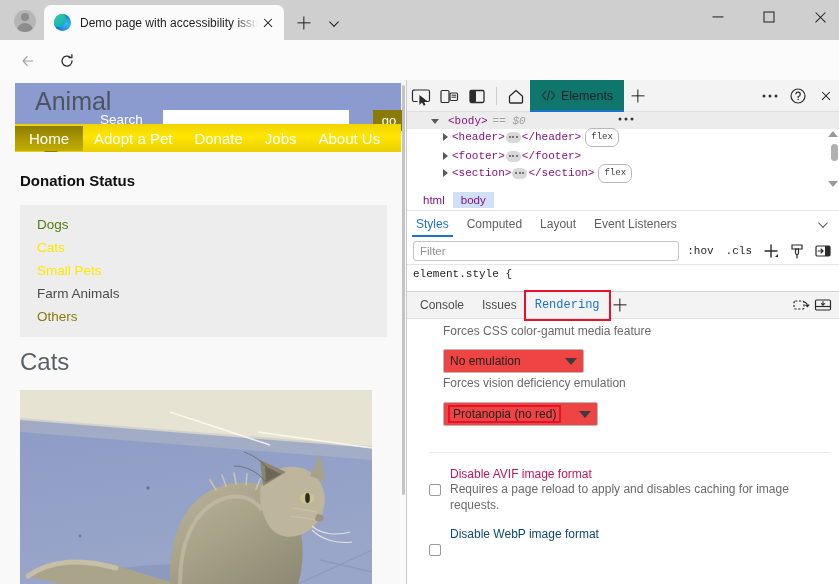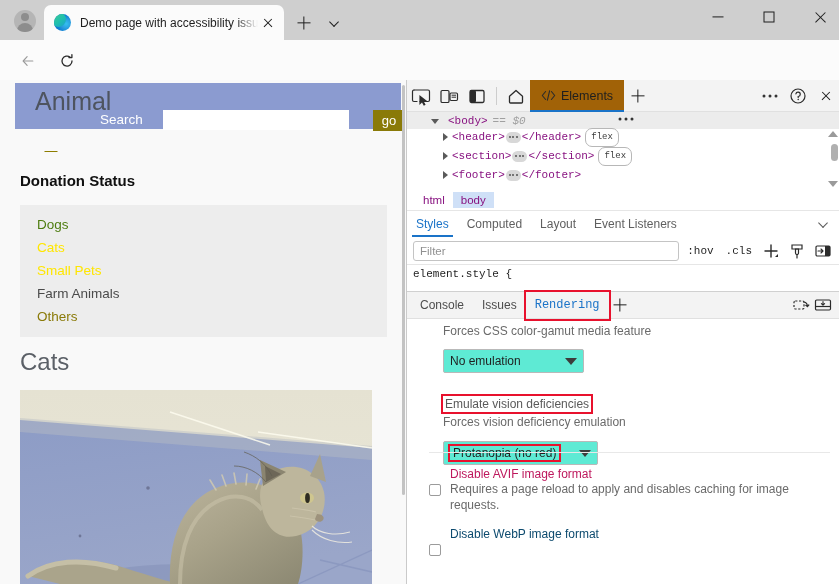--- a/index.html
+++ b/index.html
@@ -231,7 +231,7 @@
     height: 32px; display: flex; align-items: center; gap: 5px;
     padding: 0 11px; font-size: 12.5px; color: #1f1f1f; position: relative;
   }
-  .dt-tab.active { background: #a16207; }
+  .dt-tab.active { background: #0f766e; }
   .dt-tab.active::after {
     content: ""; position: absolute; left: 0; bottom: 0; width: 100%; height: 2px;
     background: #1a73c8;

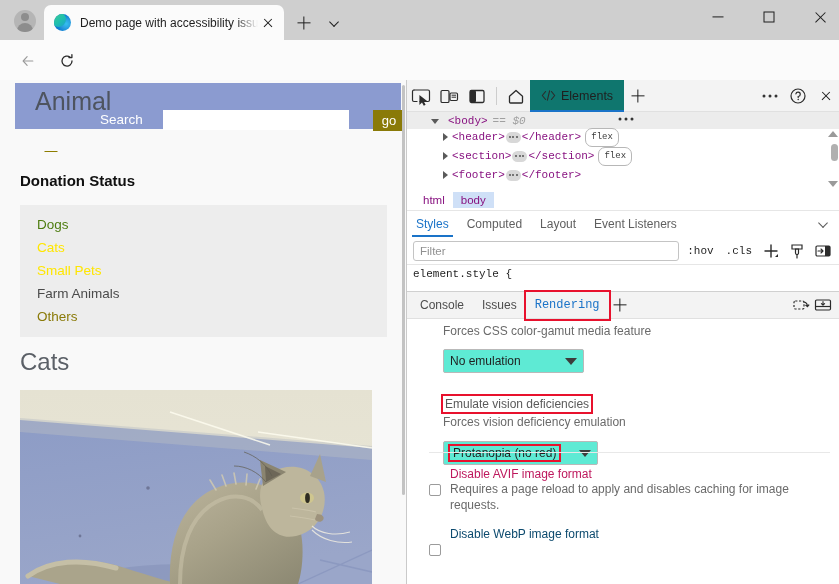--- a/index.html
+++ b/index.html
@@ -442,6 +442,13 @@
       <div class="go-btn">go</div>
     </div>
 
+    <div class="page-nav">
+      <div class="navitem active">Home</div>
+      <div class="navitem">Adopt a Pet</div>
+      <div class="navitem">Donate</div>
+      <div class="navitem">Jobs</div>
+      <div class="navitem">About Us</div>
+    </div>
     <div class="nav-caret"></div>
 
     <div class="page-body">

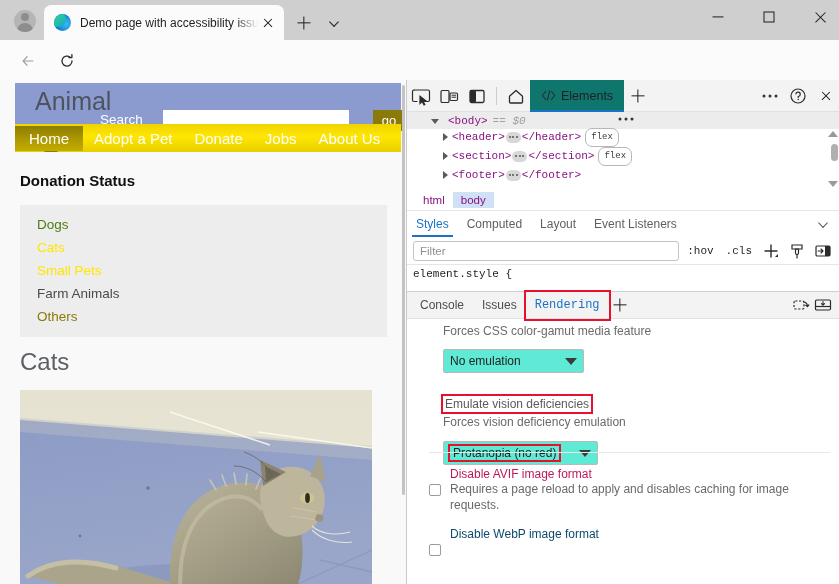--- a/index.html
+++ b/index.html
@@ -593,10 +593,10 @@
         <span class="tri"></span><span class="tag">&lt;header&gt;</span><span class="ellip-box"><i></i><i></i><i></i></span><span class="tag">&lt;/header&gt;</span><span class="flexbadge">flex</span>
       </div>
       <div class="dom-row">
+        <span class="tri"></span><span class="tag">&lt;footer&gt;</span><span class="ellip-box"><i></i><i></i><i></i></span><span class="tag">&lt;/footer&gt;</span>
+      </div>
+      <div class="dom-row">
         <span class="tri"></span><span class="tag">&lt;section&gt;</span><span class="ellip-box"><i></i><i></i><i></i></span><span class="tag">&lt;/section&gt;</span><span class="flexbadge">flex</span>
-      </div>
-      <div class="dom-row">
-        <span class="tri"></span><span class="tag">&lt;footer&gt;</span><span class="ellip-box"><i></i><i></i><i></i></span><span class="tag">&lt;/footer&gt;</span>
       </div>
 
       <div class="dom-scroll">

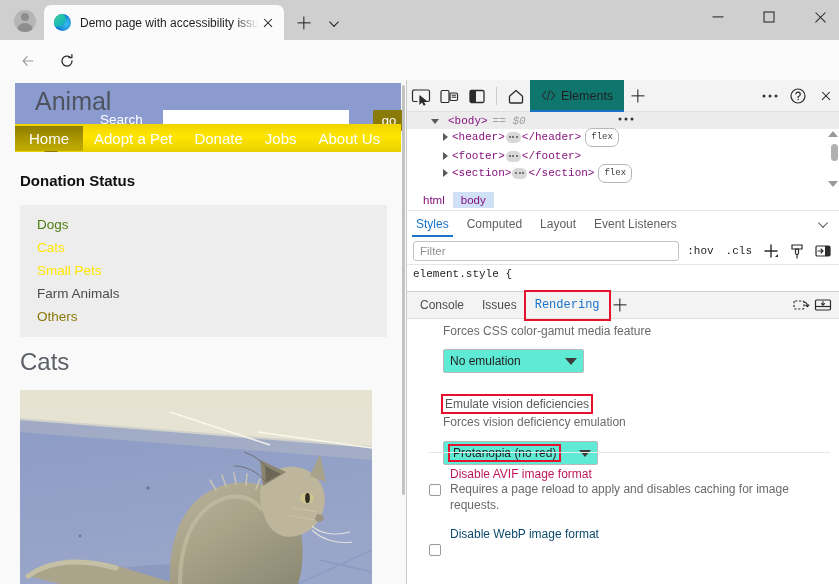--- a/index.html
+++ b/index.html
@@ -338,7 +338,7 @@
   .rend-desc { font-size: 12px; color: #6a6a6a; padding-left: 36px; }
   .select-box {
     margin-left: 36px; width: 141px; height: 24px; border: 1px solid #b9b9b9;
-    background: #5eead4; border-radius: 2px; display: flex; align-items: center;
+    background: #ef4444; border-radius: 2px; display: flex; align-items: center;
     padding: 0 6px; font-size: 12px; color: #1f1f1f; justify-content: space-between;
   }
   .sel-caret { width: 0; height: 0; border-left: 6px solid transparent;

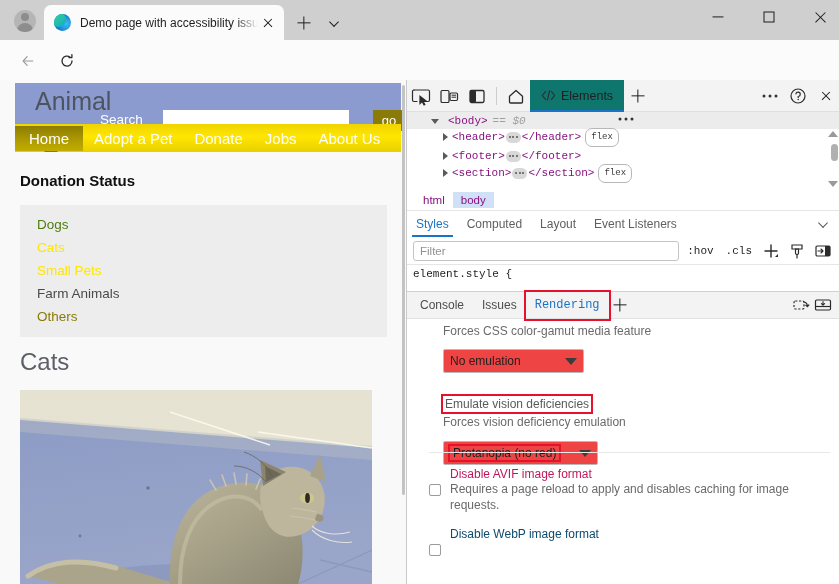--- a/index.html
+++ b/index.html
@@ -679,9 +679,6 @@
           <span class="sel-caret"></span>
         </div>
 
-        <div style="margin-top:21px; padding-left:36px;">
-          <span class="hl-box" style="display:inline-block; font-size:12px; color:#5a5a5a; padding:1px 2px;">Emulate vision deficiencies</span>
-        </div>
         <div class="rend-desc" style="margin-top:3px">Forces vision deficiency emulation</div>
         <div class="select-box" style="margin-top:12px; width:155px;">
           <span class="hl-box" style="padding:0 3px;">Protanopia (no red)</span>

